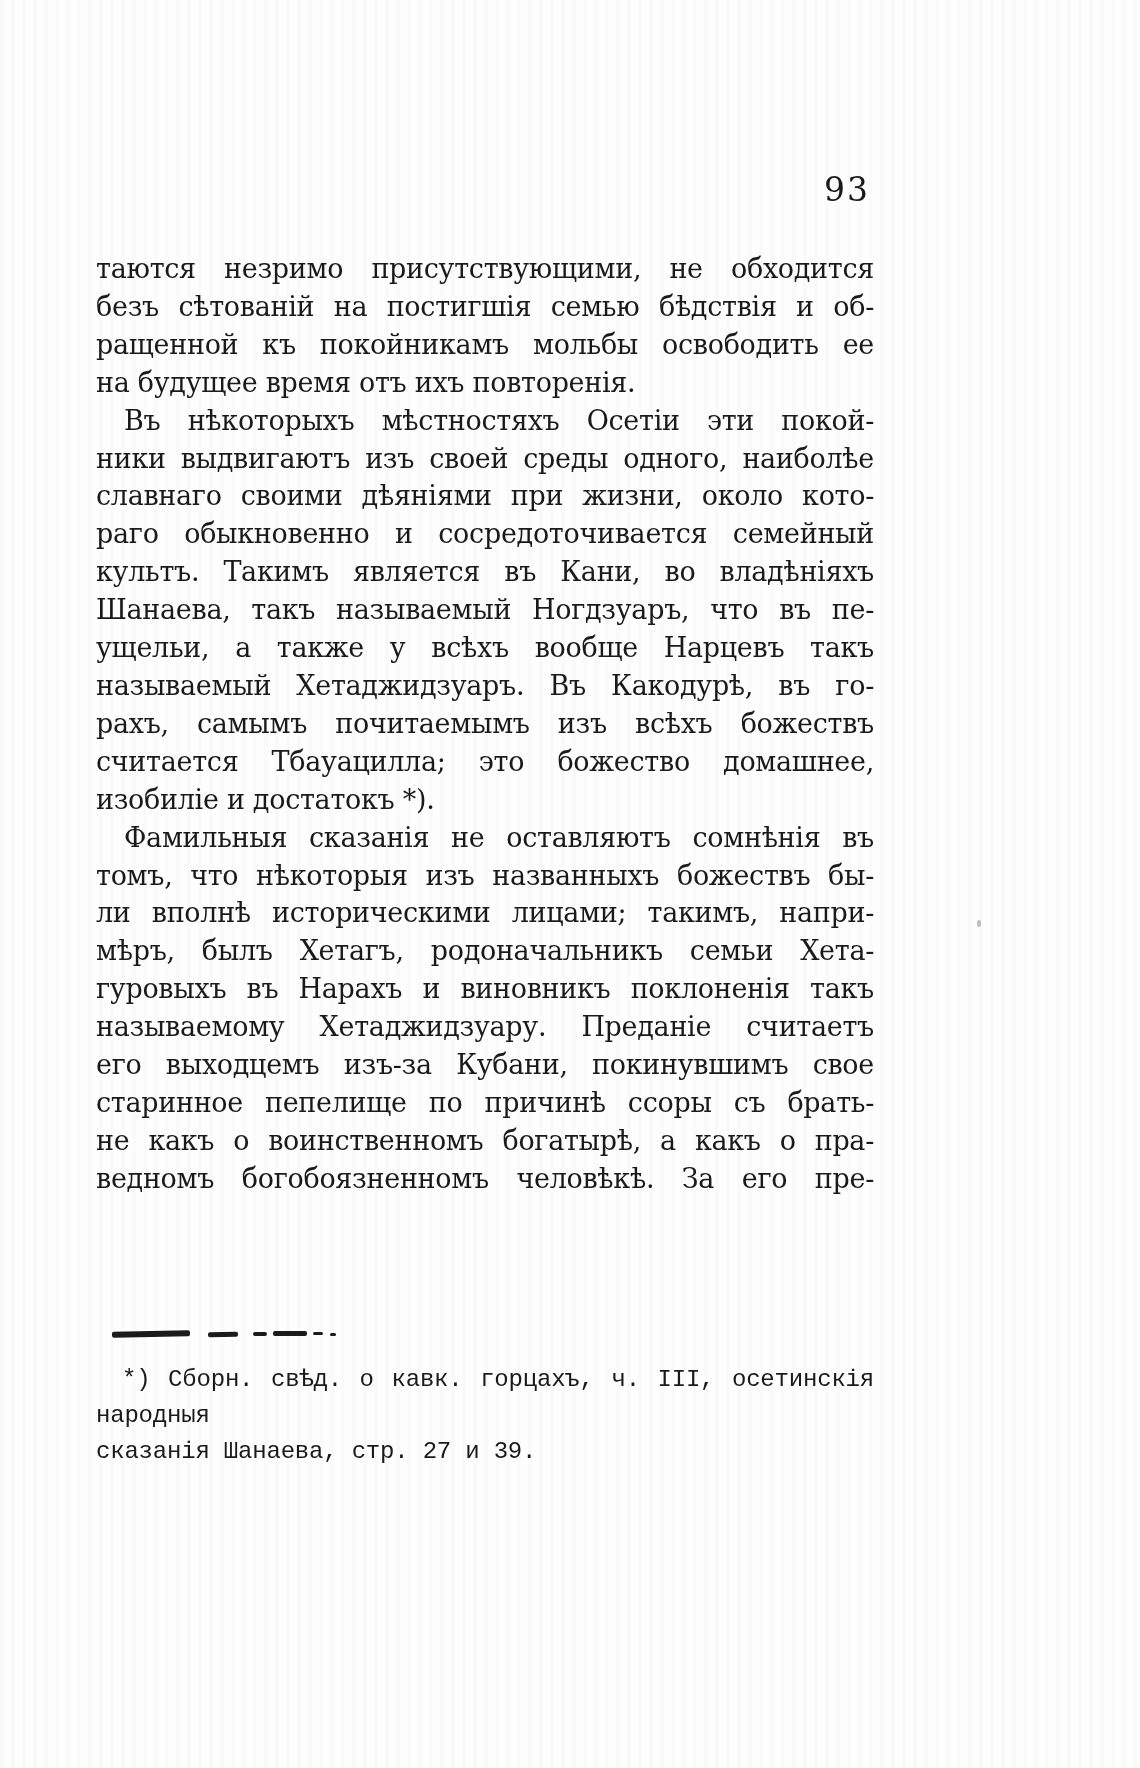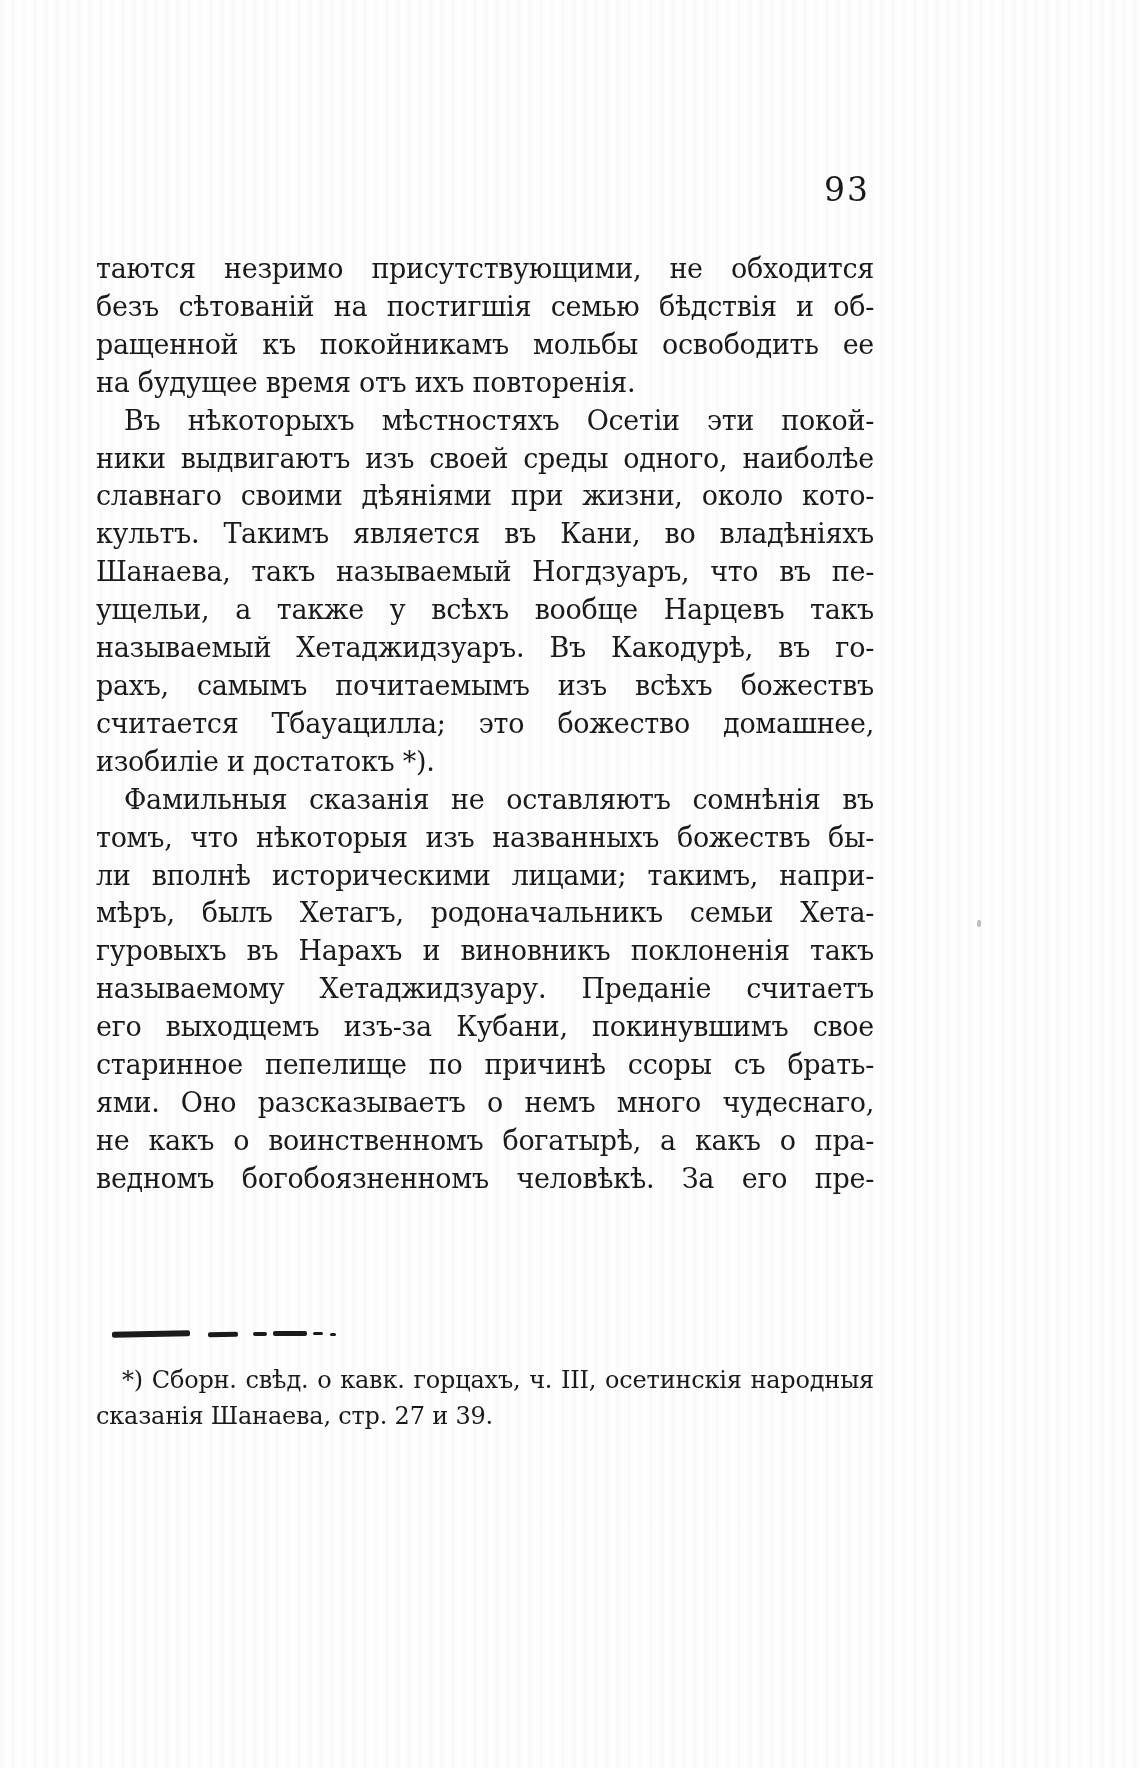--- a/index.html
+++ b/index.html
@@ -106,6 +106,7 @@
       <div class="line indent">Въ нѣкоторыхъ мѣстностяхъ Осетіи эти покой-</div>
       <div class="line">ники выдвигаютъ изъ своей среды одного, наиболѣе</div>
       <div class="line">славнаго своими дѣяніями при жизни, около кото-</div>
+      <div class="line">раго обыкновенно и сосредоточивается семейный</div>
       <div class="line">культъ. Такимъ является въ Кани, во владѣніяхъ</div>
       <div class="line">Шанаева, такъ называемый Ногдзуаръ, что въ пе-</div>
       <div class="line">ущельи, а также у всѣхъ вообще Нарцевъ такъ</div>

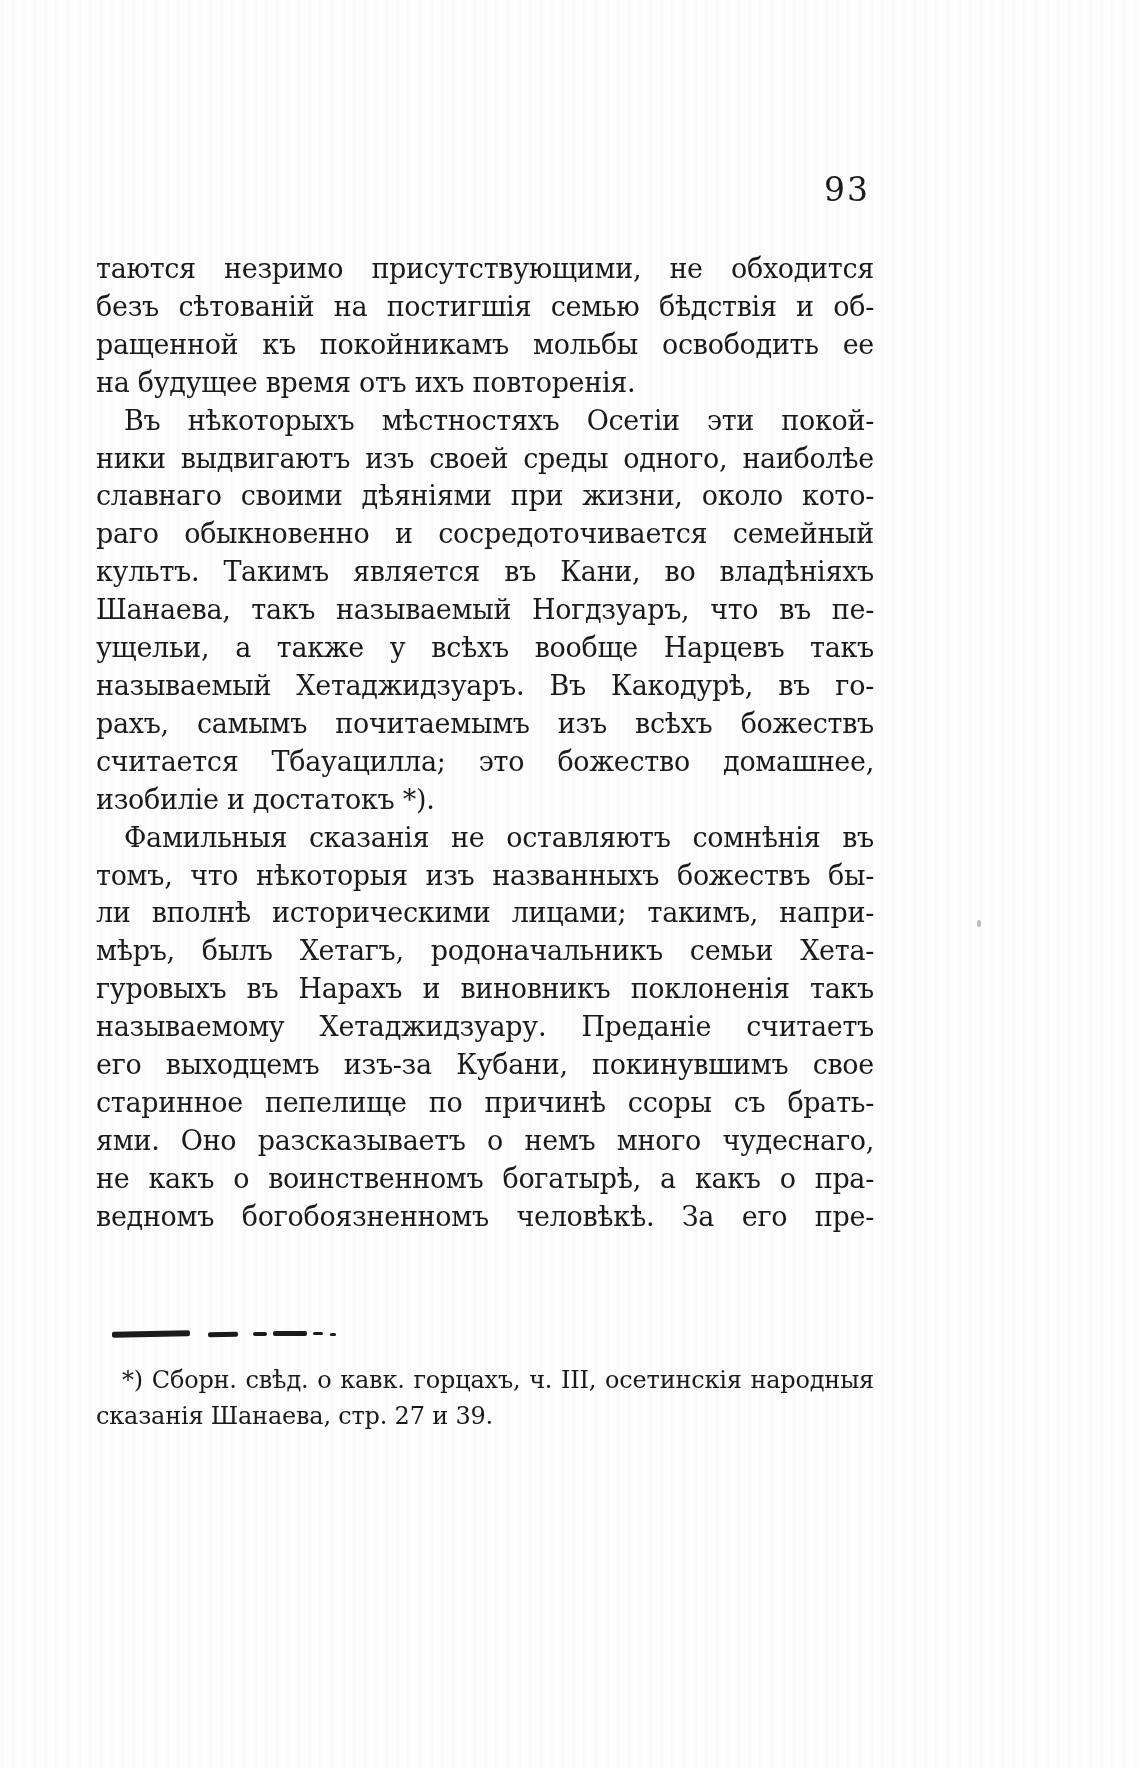--- a/index.html
+++ b/index.html
@@ -122,7 +122,6 @@
       <div class="line">называемому Хетаджидзуару. Преданіе считаетъ</div>
       <div class="line">его выходцемъ изъ-за Кубани, покинувшимъ свое</div>
       <div class="line">старинное пепелище по причинѣ ссоры съ брать-</div>
-      <div class="line">ями. Оно разсказываетъ о немъ много чудеснаго,</div>
       <div class="line">не какъ о воинственномъ богатырѣ, а какъ о пра-</div>
       <div class="line">ведномъ богобоязненномъ человѣкѣ. За его пре-</div>
     </div>

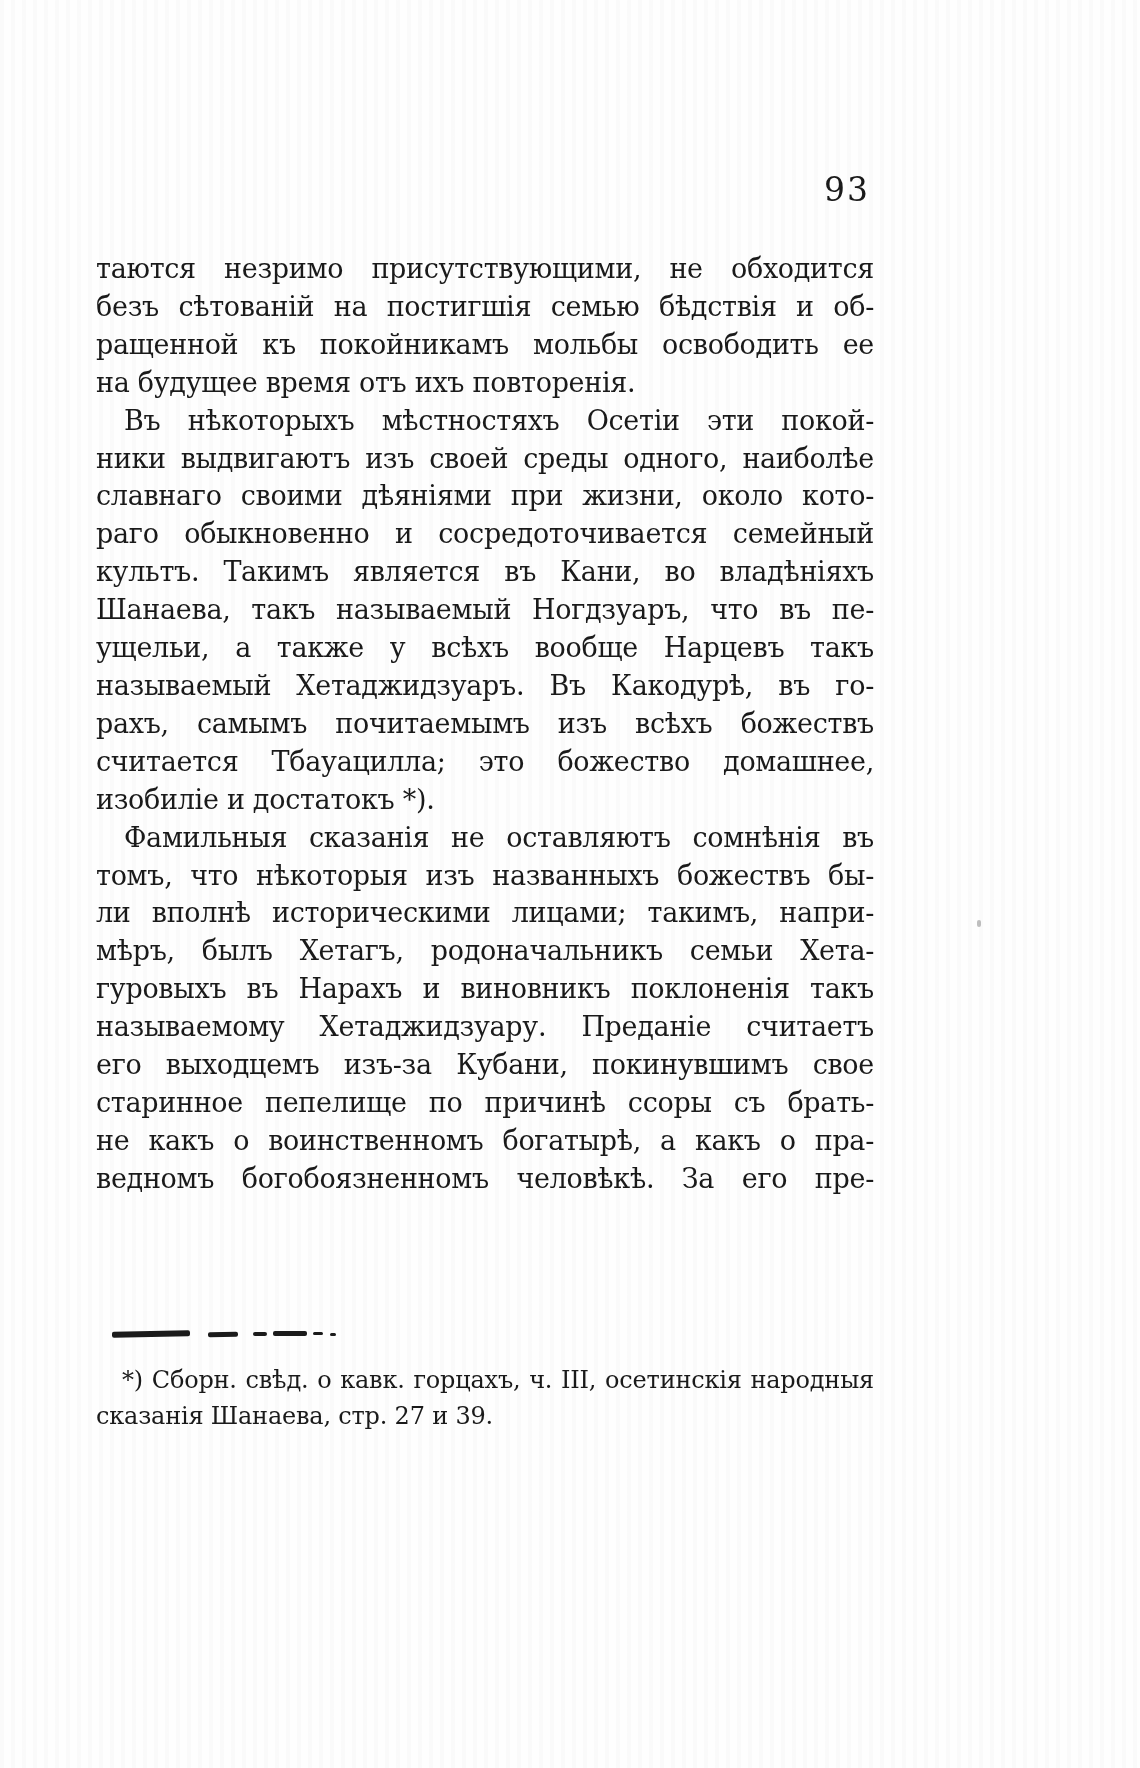--- a/index.html
+++ b/index.html
@@ -78,6 +78,7 @@
     line-height: 36px;
     letter-spacing: -0.2px;
     font-weight: 500;
+    font-family: Liberation Mono, monospace;
   }
   .footnote .line.indent { text-indent: 26px; }
   .speck {

